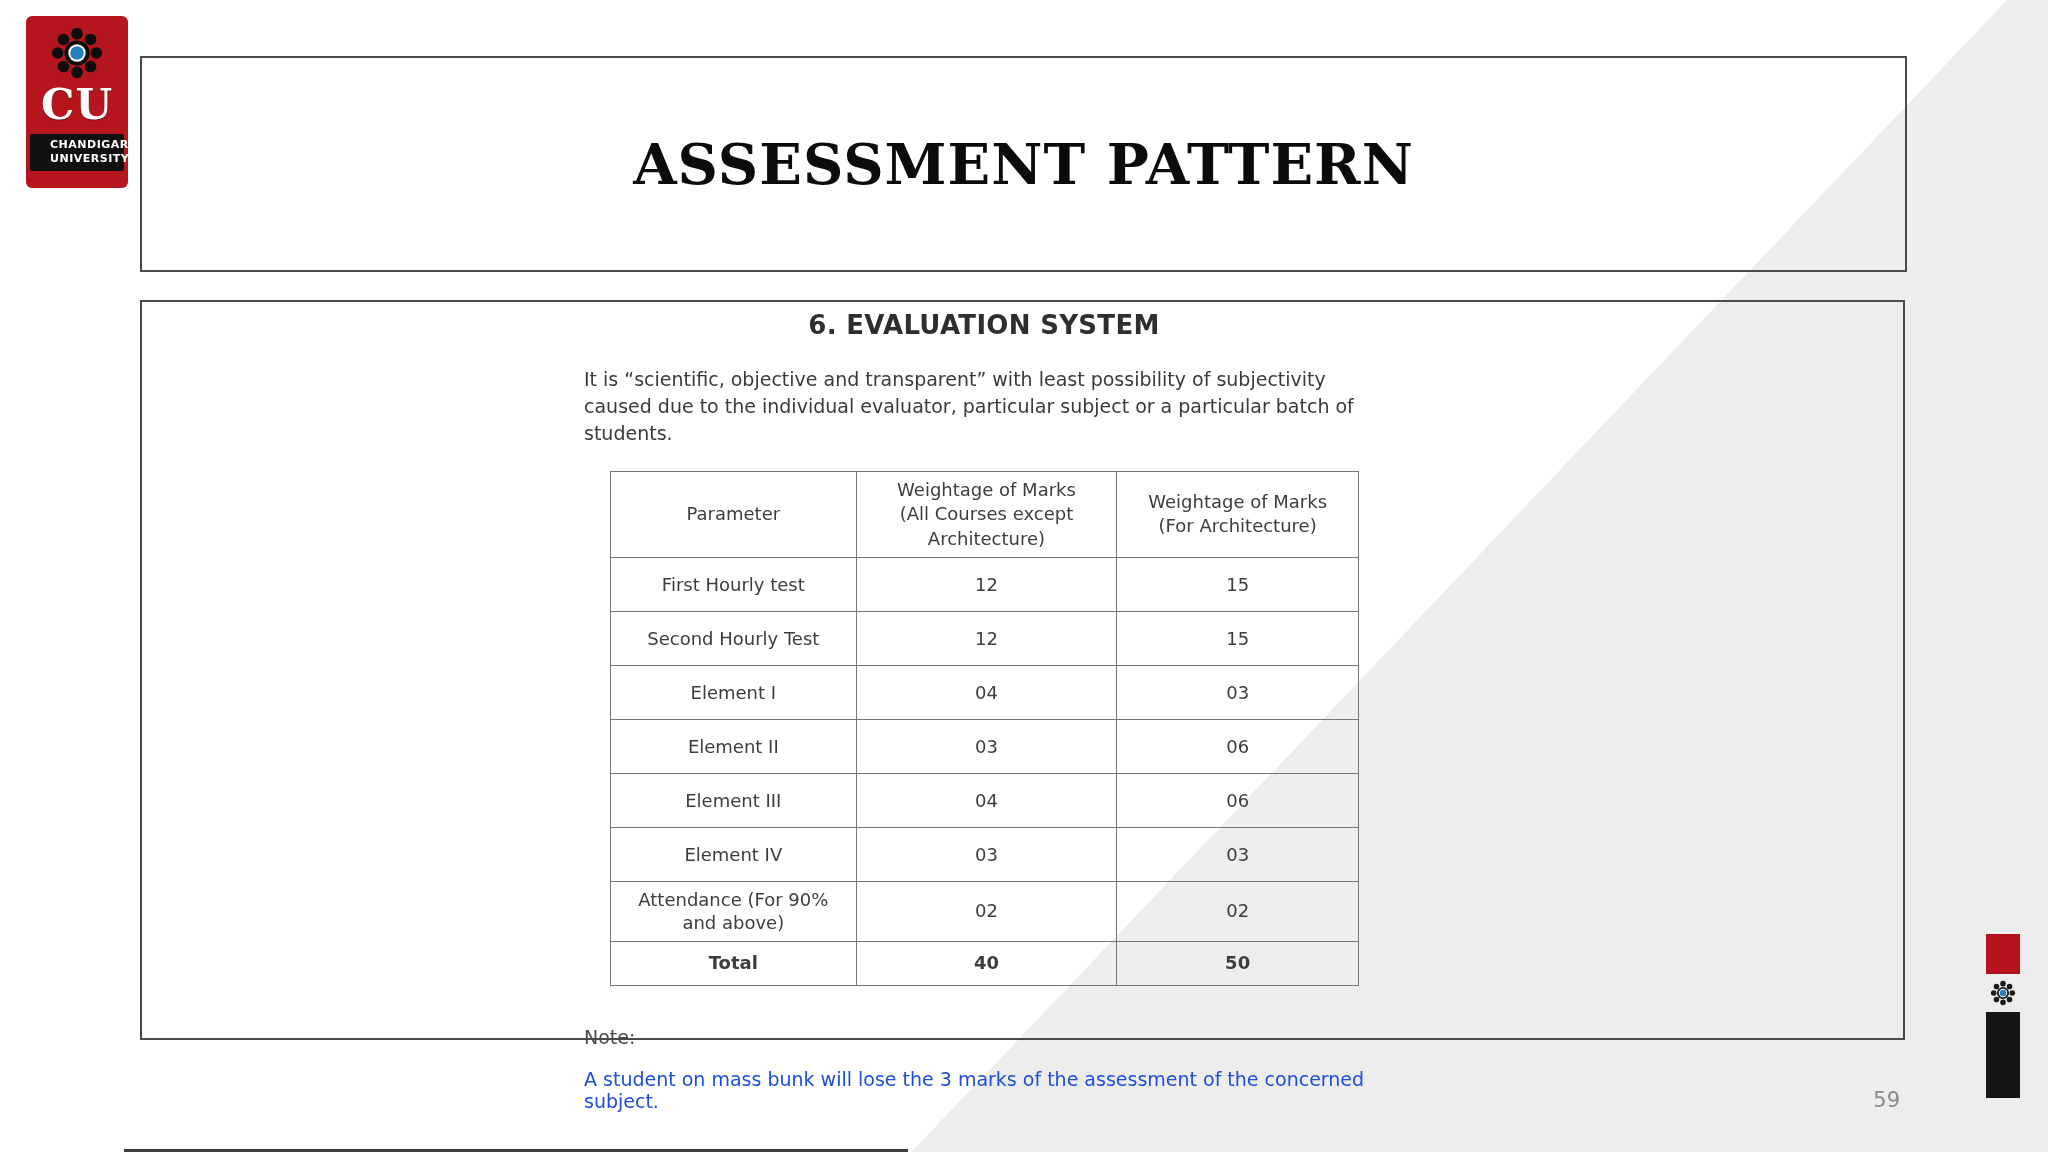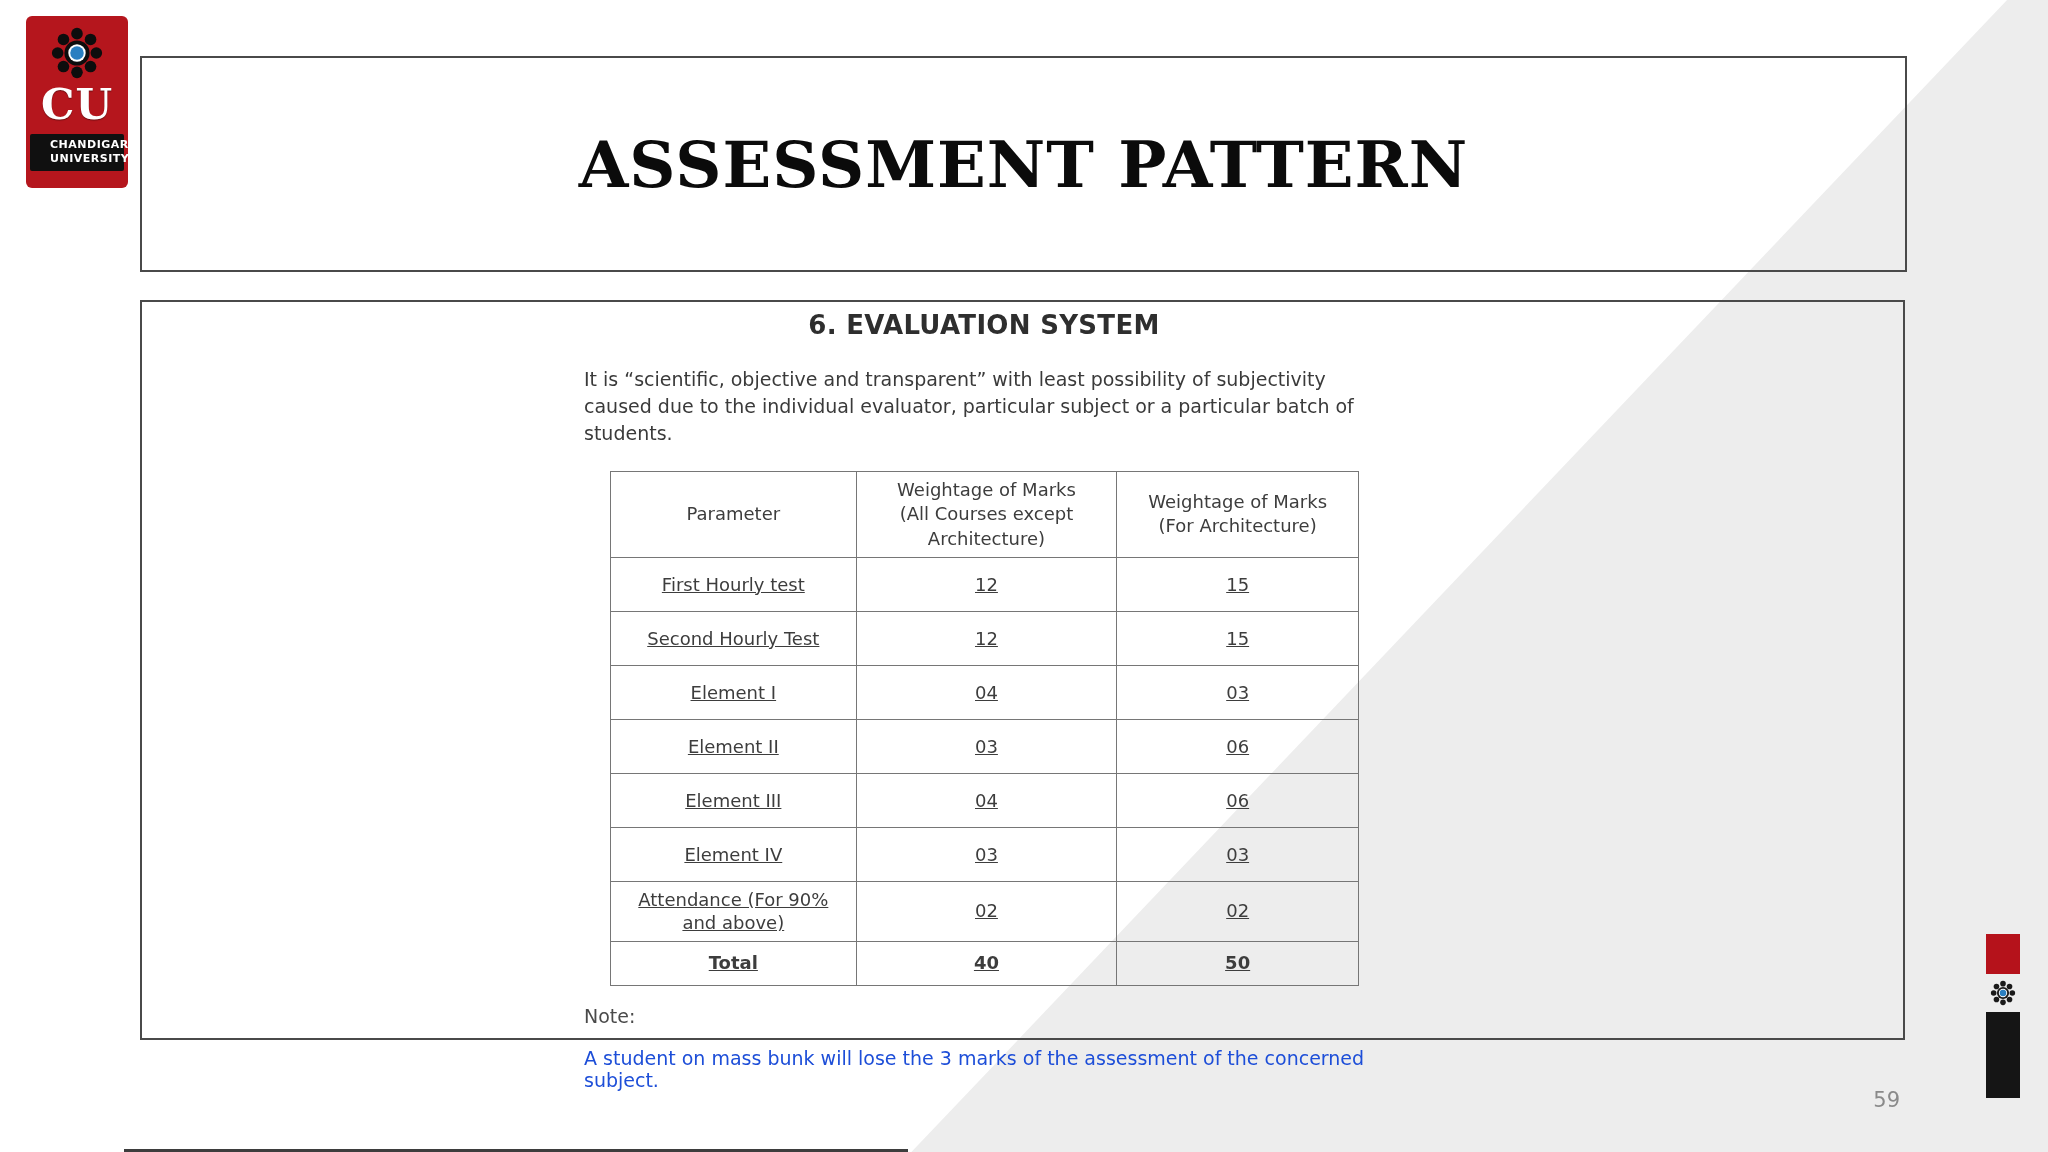--- a/index.html
+++ b/index.html
@@ -89,7 +89,7 @@
   .title-box h1 {
     font-family: "DejaVu Serif", "Liberation Serif", serif;
     font-weight: bold;
-    font-size: 64px;
+    font-size: 56px;
     color: #0b0b0b;
     letter-spacing: 1px;
     white-space: nowrap;

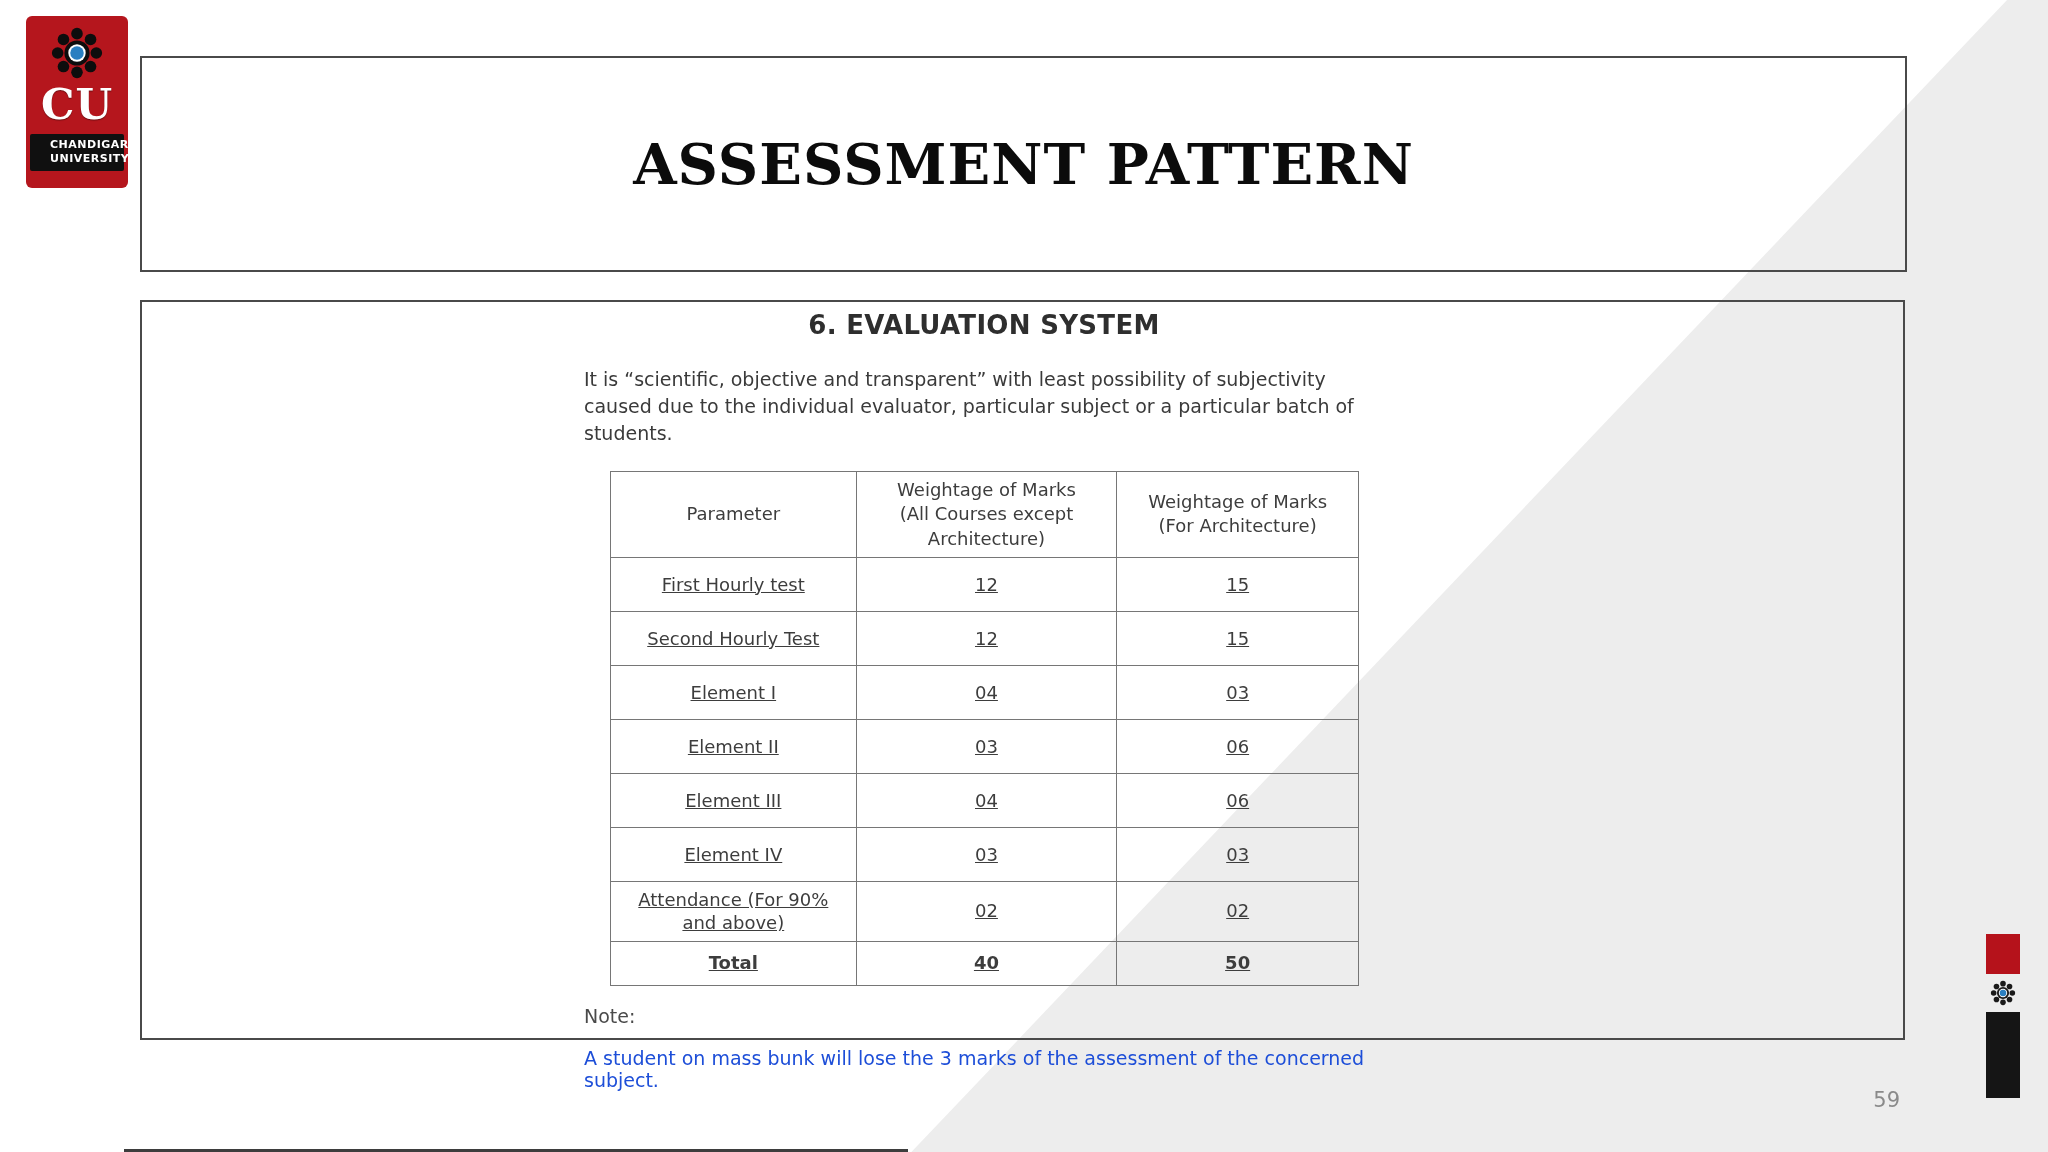--- a/index.html
+++ b/index.html
@@ -151,7 +151,6 @@
     height: 54px;
     padding: 6px 24px;
     line-height: 1.3;
-    text-decoration: underline;
   }
   table.eval tr.total td {
     height: 44px;

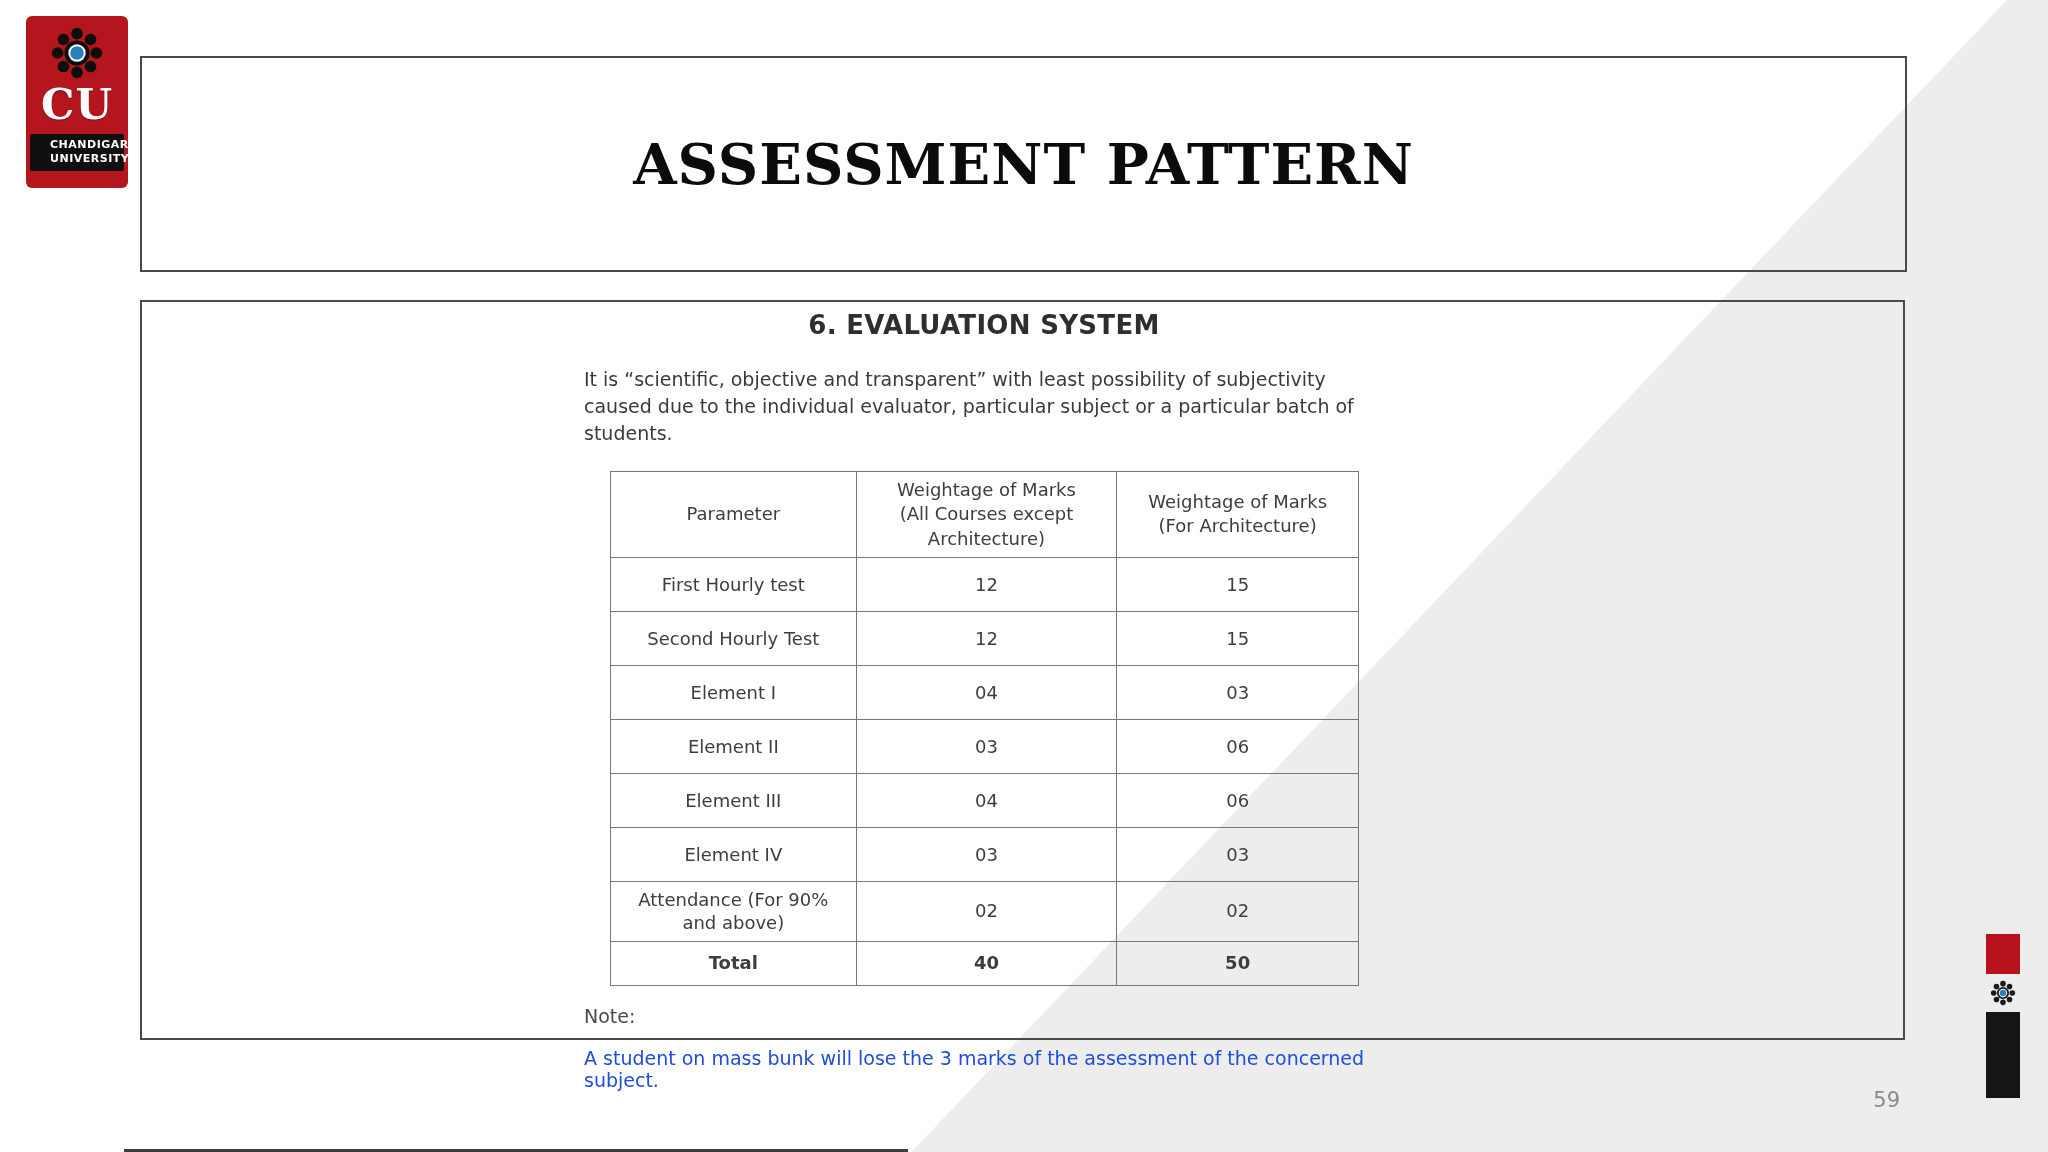--- a/index.html
+++ b/index.html
@@ -158,7 +158,7 @@
   }
 
   .note-label {
-    margin-top: 19px;
+    margin-top: 40px;
     font-size: 19px;
     color: #4a4a4a;
   }

